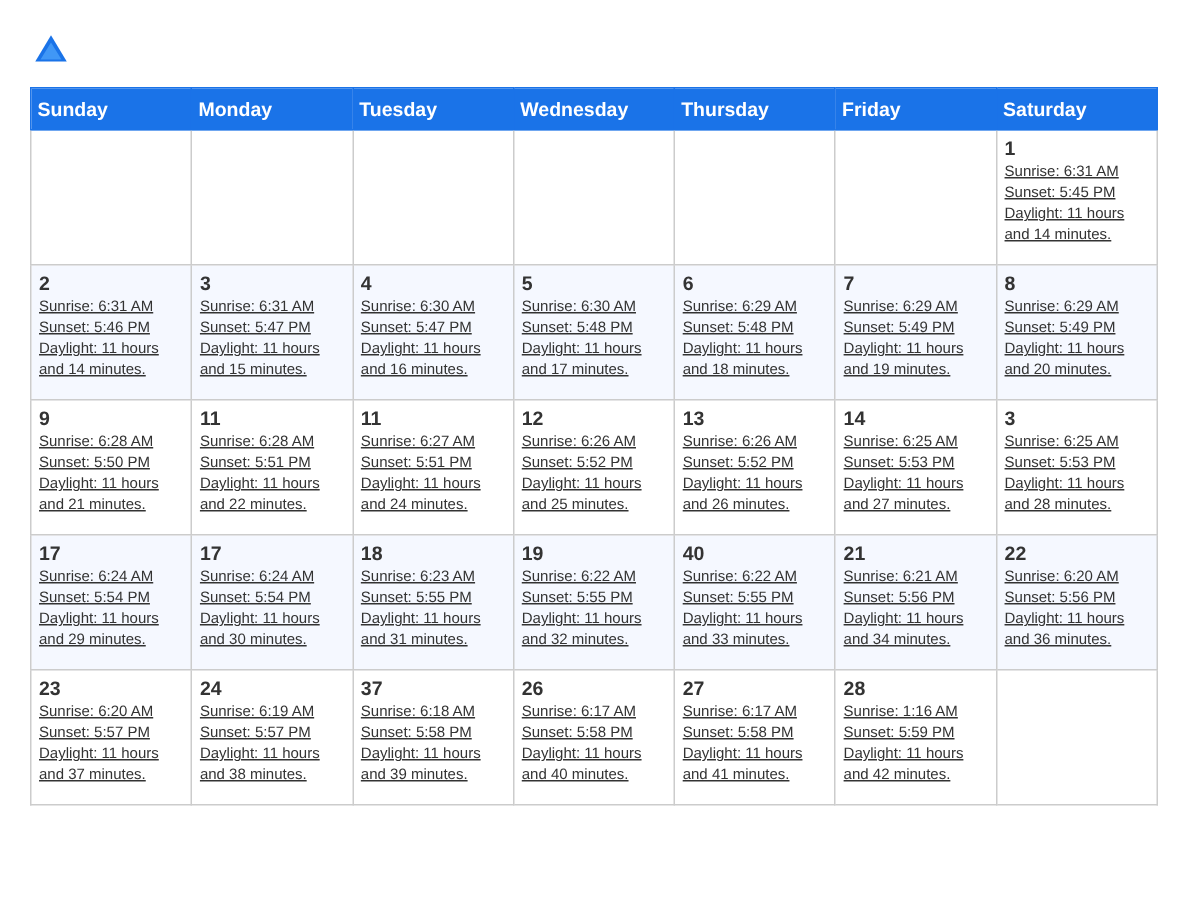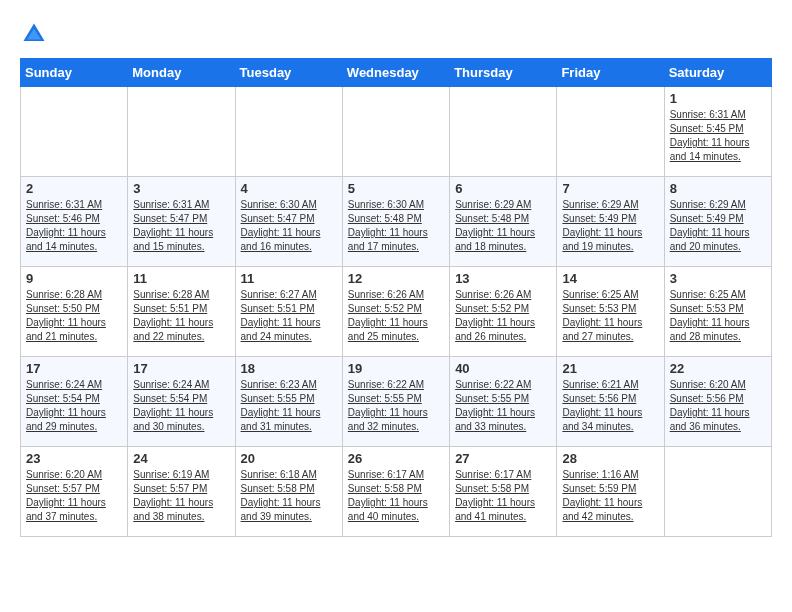--- a/index.html
+++ b/index.html
@@ -278,7 +278,7 @@
 Daylight: 11 hours and 38 minutes.</div>
         </td>
         <td>
-          <div class="day-num">20</div>
+          <div class="day-num">37</div>
           <div class="day-info">Sunrise: 6:18 AM
 Sunset: 5:58 PM
 Daylight: 11 hours and 39 minutes.</div>

